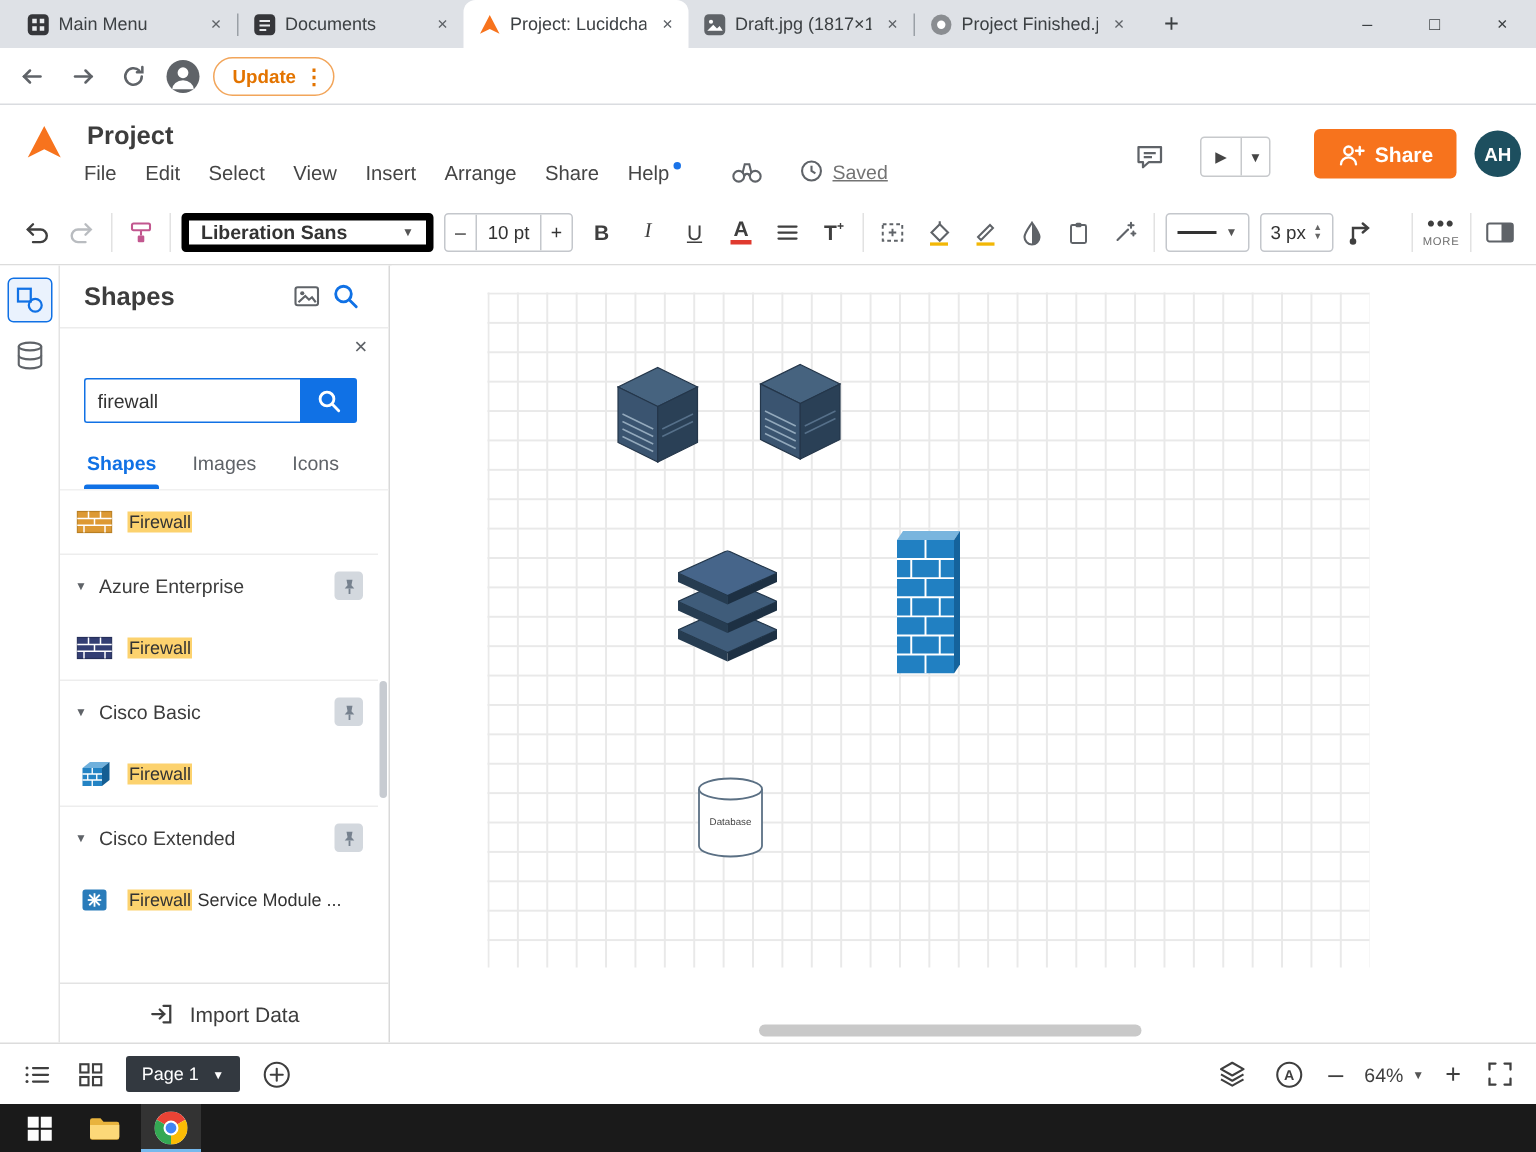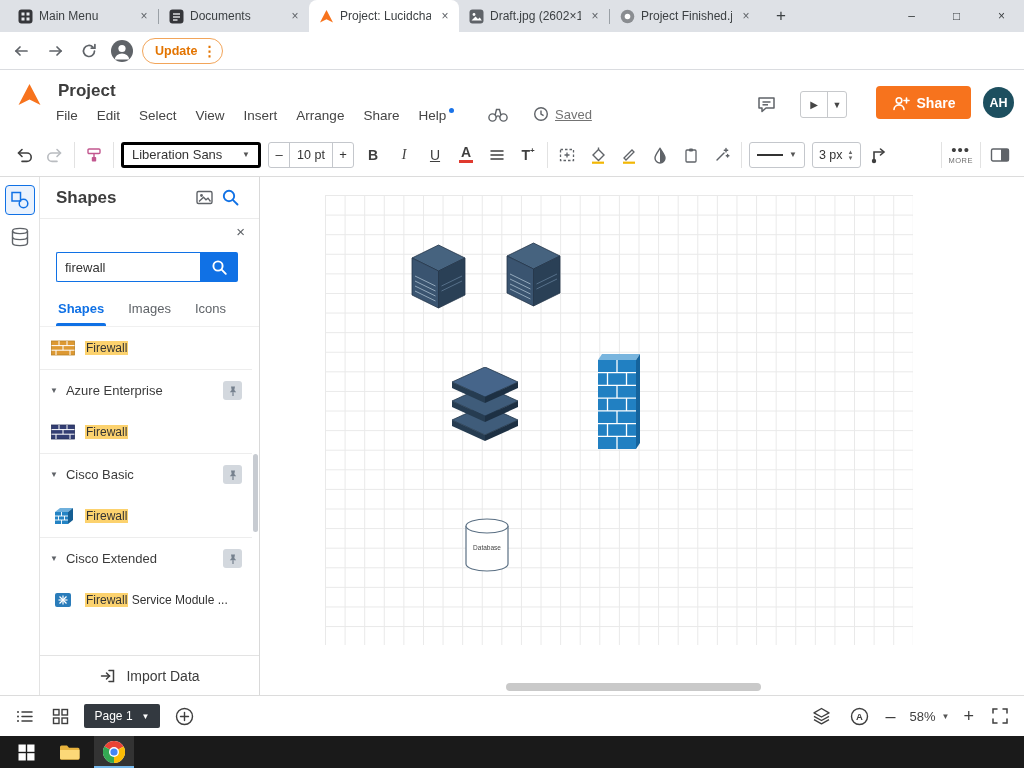--- a/index.html
+++ b/index.html
@@ -177,7 +177,7 @@
             <path d="M2.5,11.5 L6.5,7.5 L9,10 L10.8,8.4 L12.8,11.5 Z" fill="#fff"></path>
           </svg>
         </span>
-      <span class="ttitle">Draft.jpg (2602×1</span>
+      <span class="ttitle">Draft.jpg (1817×1</span>
       <span class="tclose ic">×</span>
     </div>
     <div class="tabsep"></div>

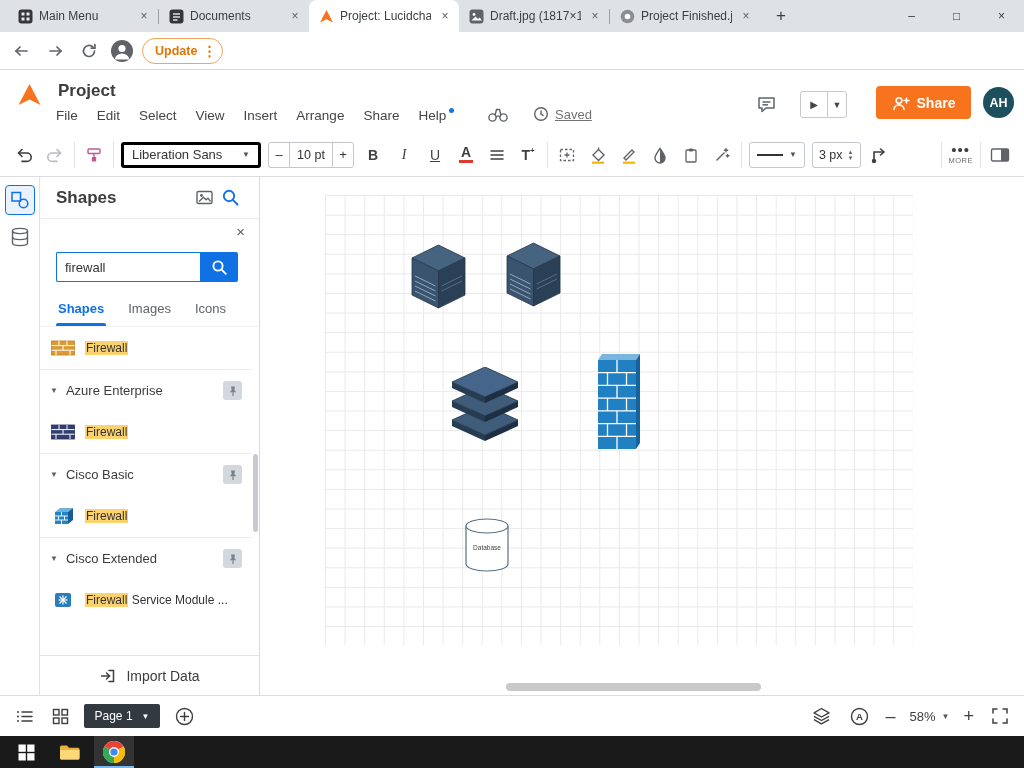--- a/index.html
+++ b/index.html
@@ -49,7 +49,7 @@
   .toolbar { position:absolute; top:133px; left:0; right:0; height:44px; background:#fff; border-bottom:1px solid #dcdcdc; display:flex; align-items:center; padding:0 12px; gap:7px; }
   .tbtn { width:24px; height:26px; font-size:14px; color:#3f3f3f; }
   .tsep { width:1px; height:26px; background:#e2e2e2; flex:none; }
-  .fontsel { display:flex; align-items:center; justify-content:space-between; width:140px; height:26px; border:3px solid #000000; border-radius:3px; padding:0 8px; font-size:13px; color:#333; }
+  .fontsel { display:flex; align-items:center; justify-content:space-between; width:168px; height:26px; border:5px solid #000000; border-radius:3px; padding:0 8px; font-size:13px; color:#333;font-weight:bold; }
   .caret { font-size:8px; color:#555; }
   .sizegrp { display:flex; height:26px; border:1px solid #c4c7cc; border-radius:3px; overflow:hidden; font-size:12.5px; color:#333; }
   .sizegrp .seg { display:flex; align-items:center; justify-content:center; }

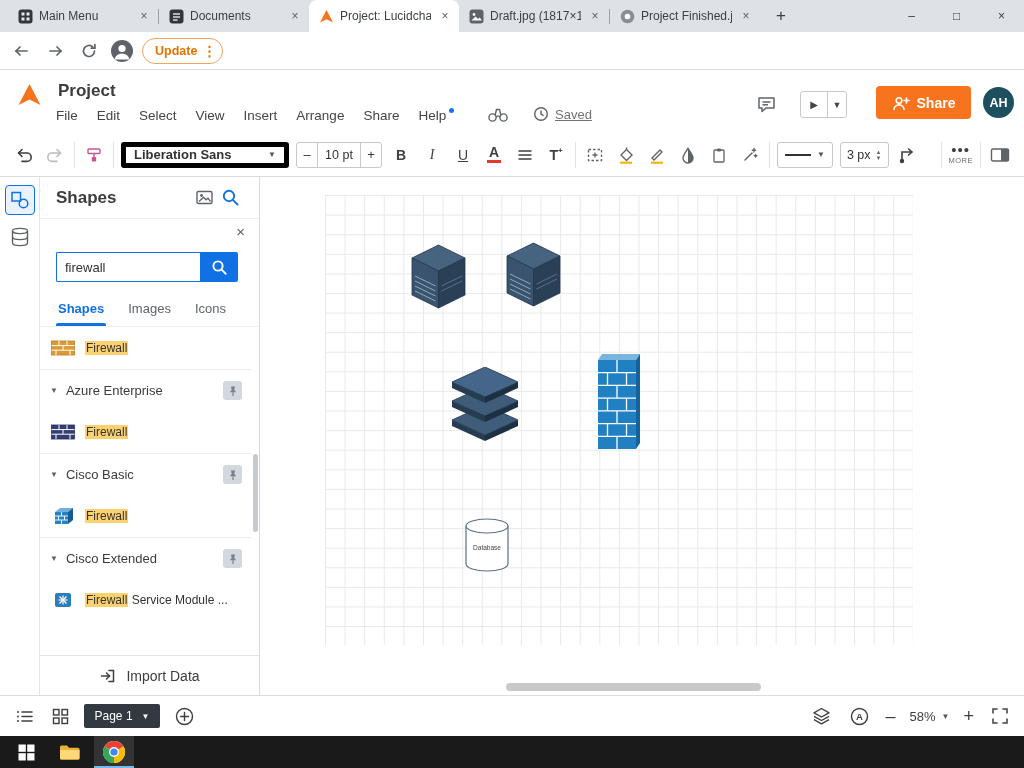--- a/index.html
+++ b/index.html
@@ -708,7 +708,7 @@
         </span>
       <span class="zglyph ic">–</span>
       <span class="zoomtxt">
-          <span>58%</span>
+          <span>64%</span>
           <span class="caret">▼</span>
         </span>
       <span class="zglyph ic">+</span>

